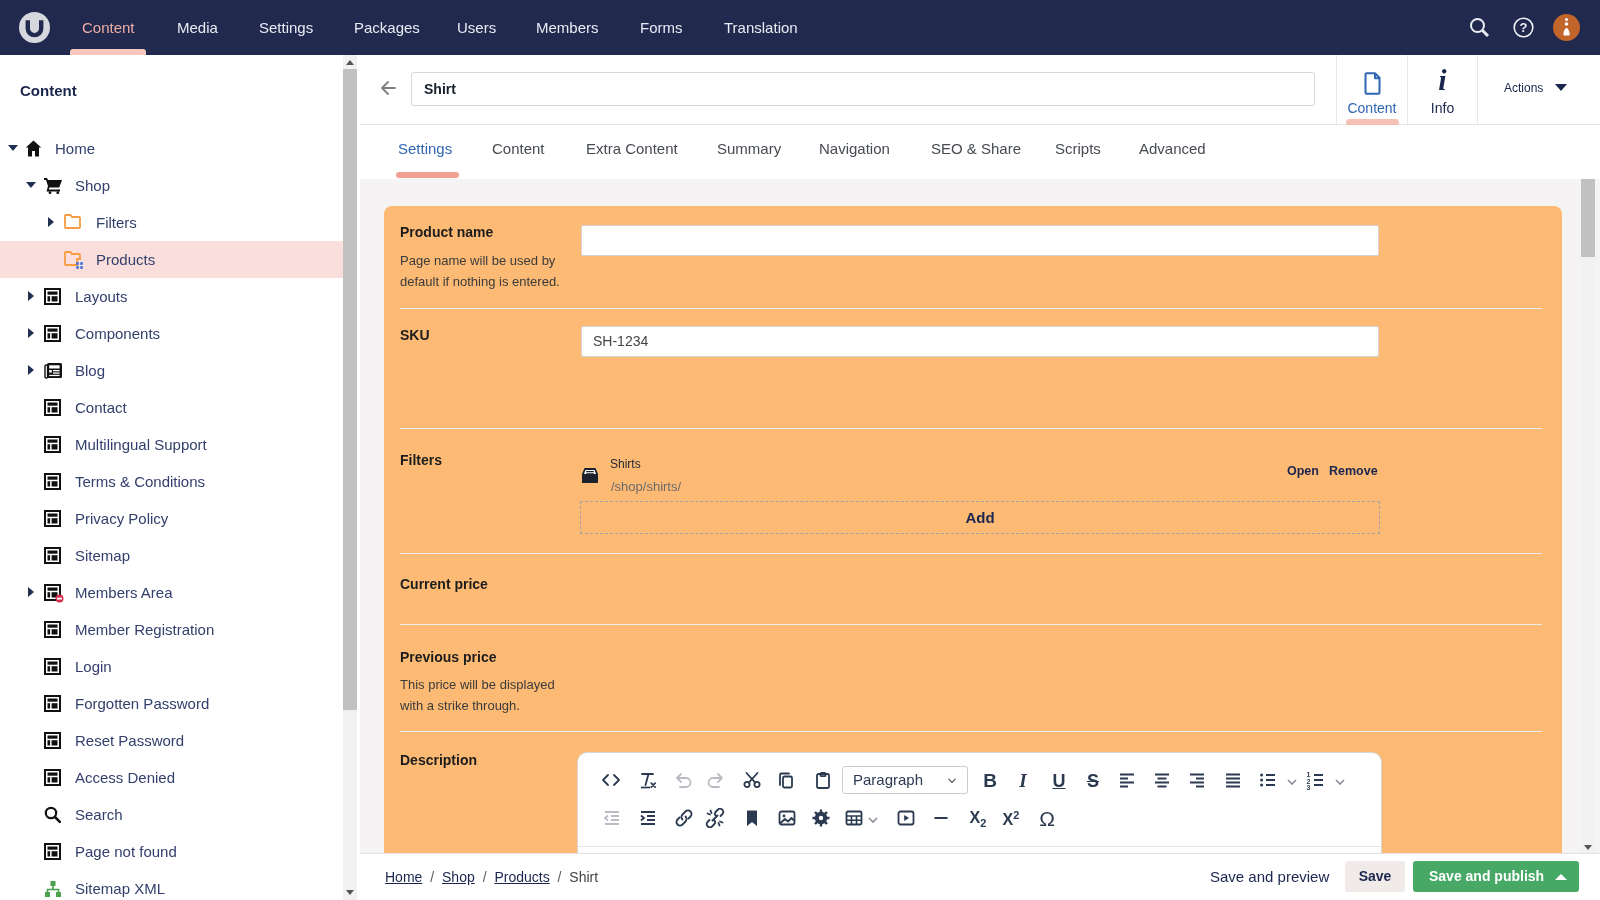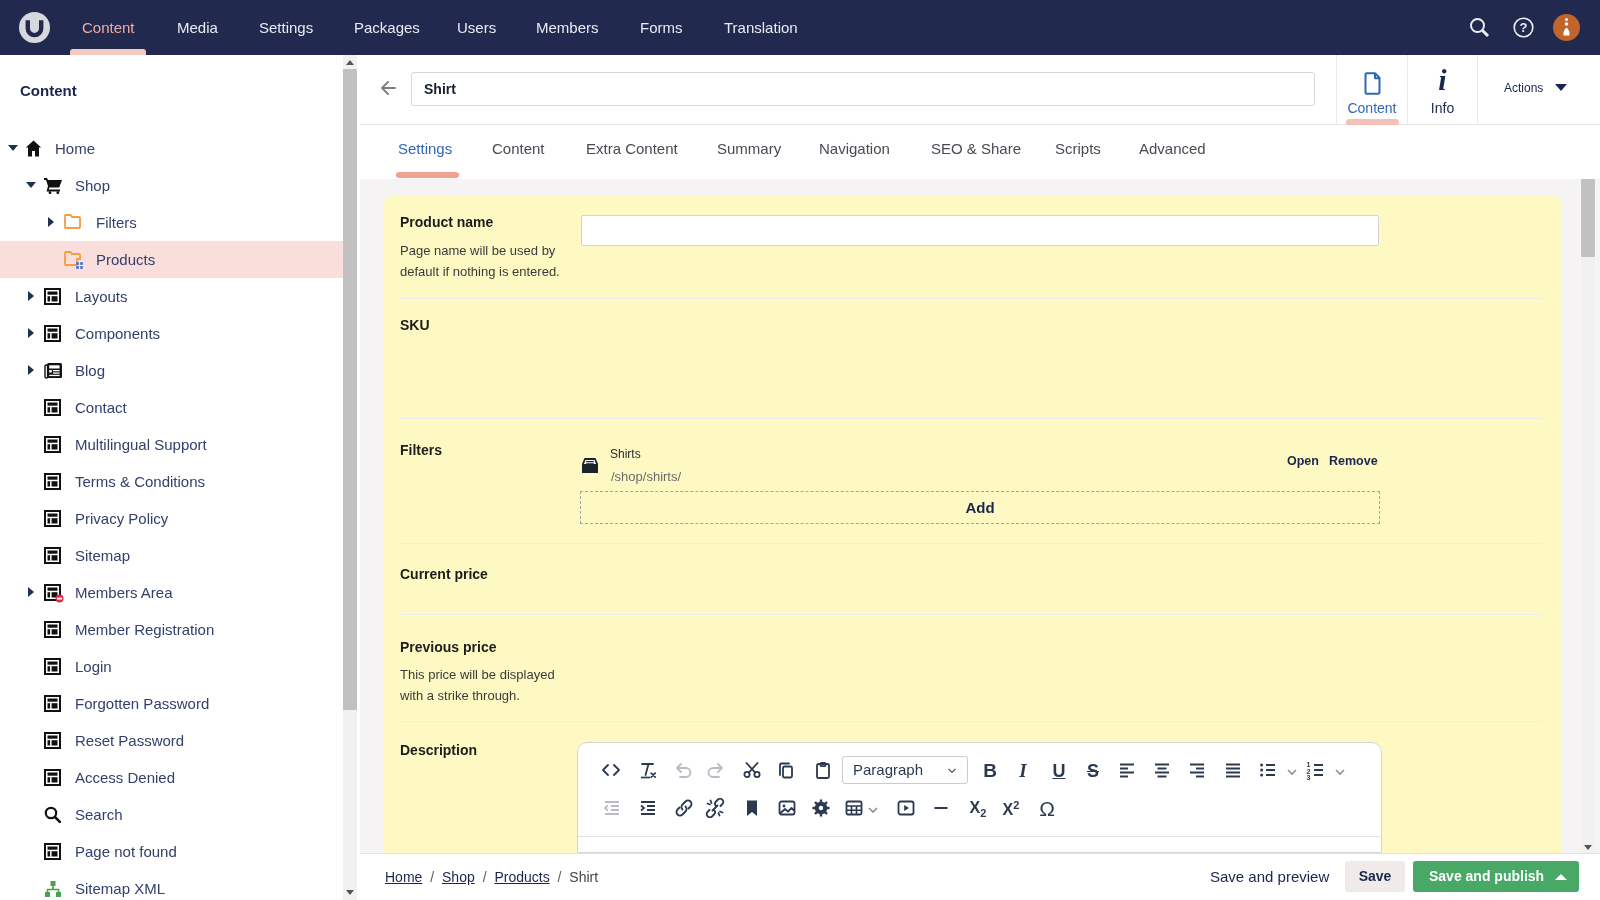--- a/index.html
+++ b/index.html
@@ -40,7 +40,7 @@
   #tabpill { position:absolute; left:36px; top:47px; width:63px; height:6px; background:#f0a191; border-radius:3px; }
 
   #content-bg { position:absolute; left:360px; top:179px; width:1240px; height:674px; background:#f5f3f3; }
-  #panel { position:absolute; left:24px; top:17px; width:1178px; height:657px; background:#fef9c3; border-radius:8px 8px 0 0; }
+  #panel { position:absolute; left:24px; top:27px; width:1178px; height:657px; background:#fdba74; border-radius:8px 8px 0 0; }
 
   .flabel { position:absolute; font-size:14px; font-weight:bold; color:#1c1c1c; }
   .fdesc  { position:absolute; font-size:13px; color:#3b3b3b; line-height:21px; white-space:nowrap; }

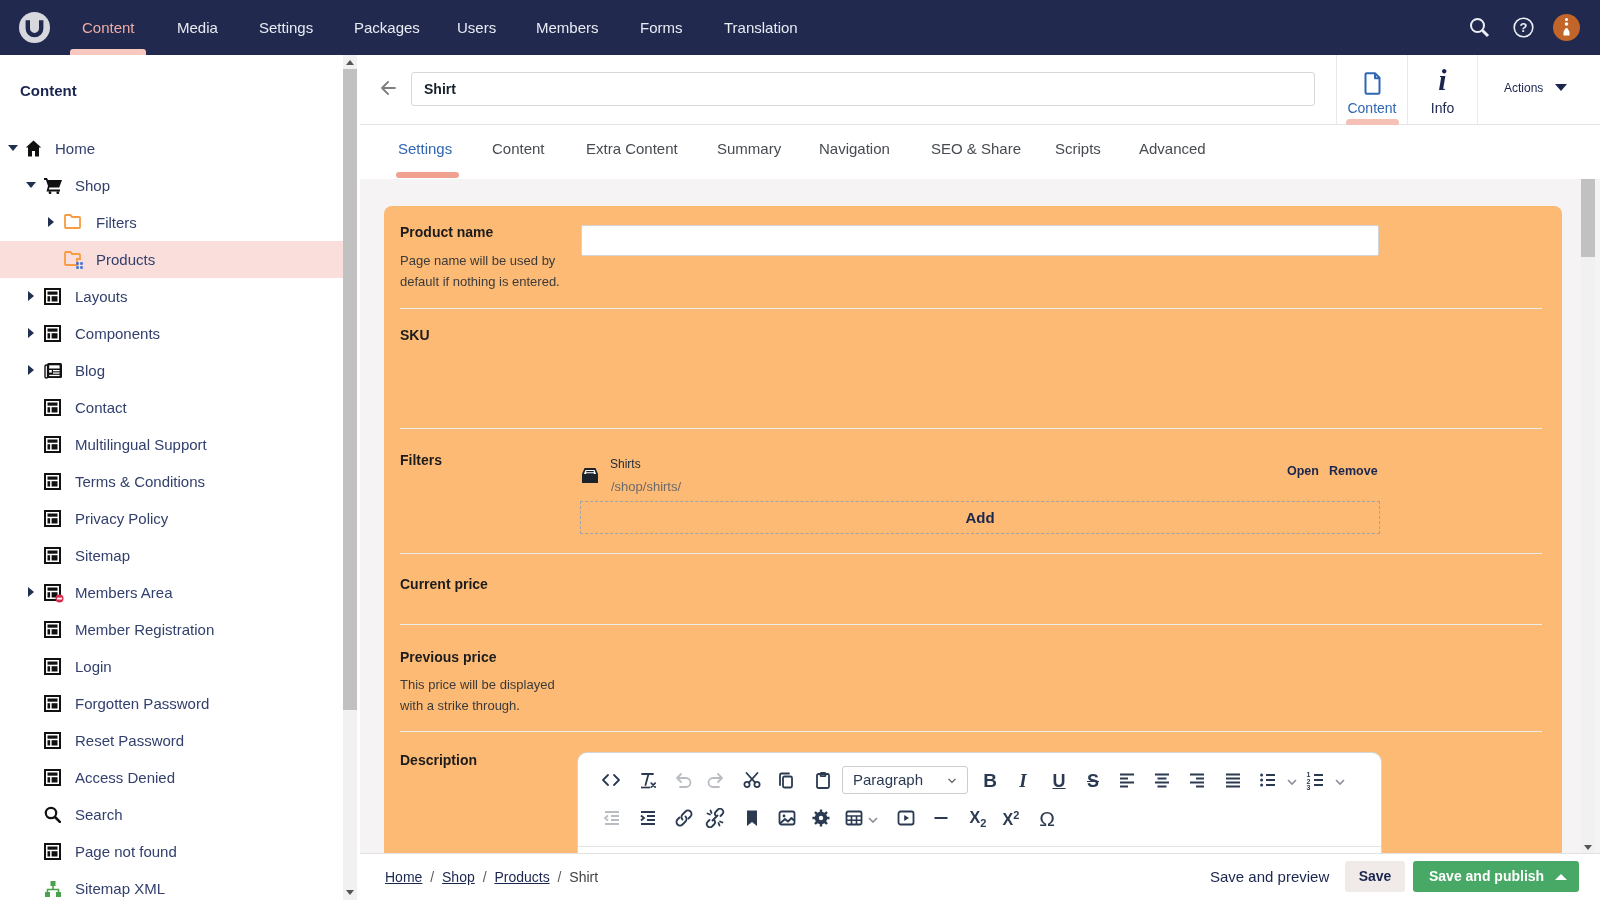--- a/index.html
+++ b/index.html
@@ -341,6 +341,7 @@
     <div class="fdivider" style="top:102px;"></div>
 
     <div class="flabel" style="left:16px;top:121px;">SKU</div>
+    <div class="finput" style="top:120px;">SH-1234</div>
     <div class="fdivider" style="top:222px;"></div>
 
     <div class="flabel" style="left:16px;top:246px;">Filters</div>

